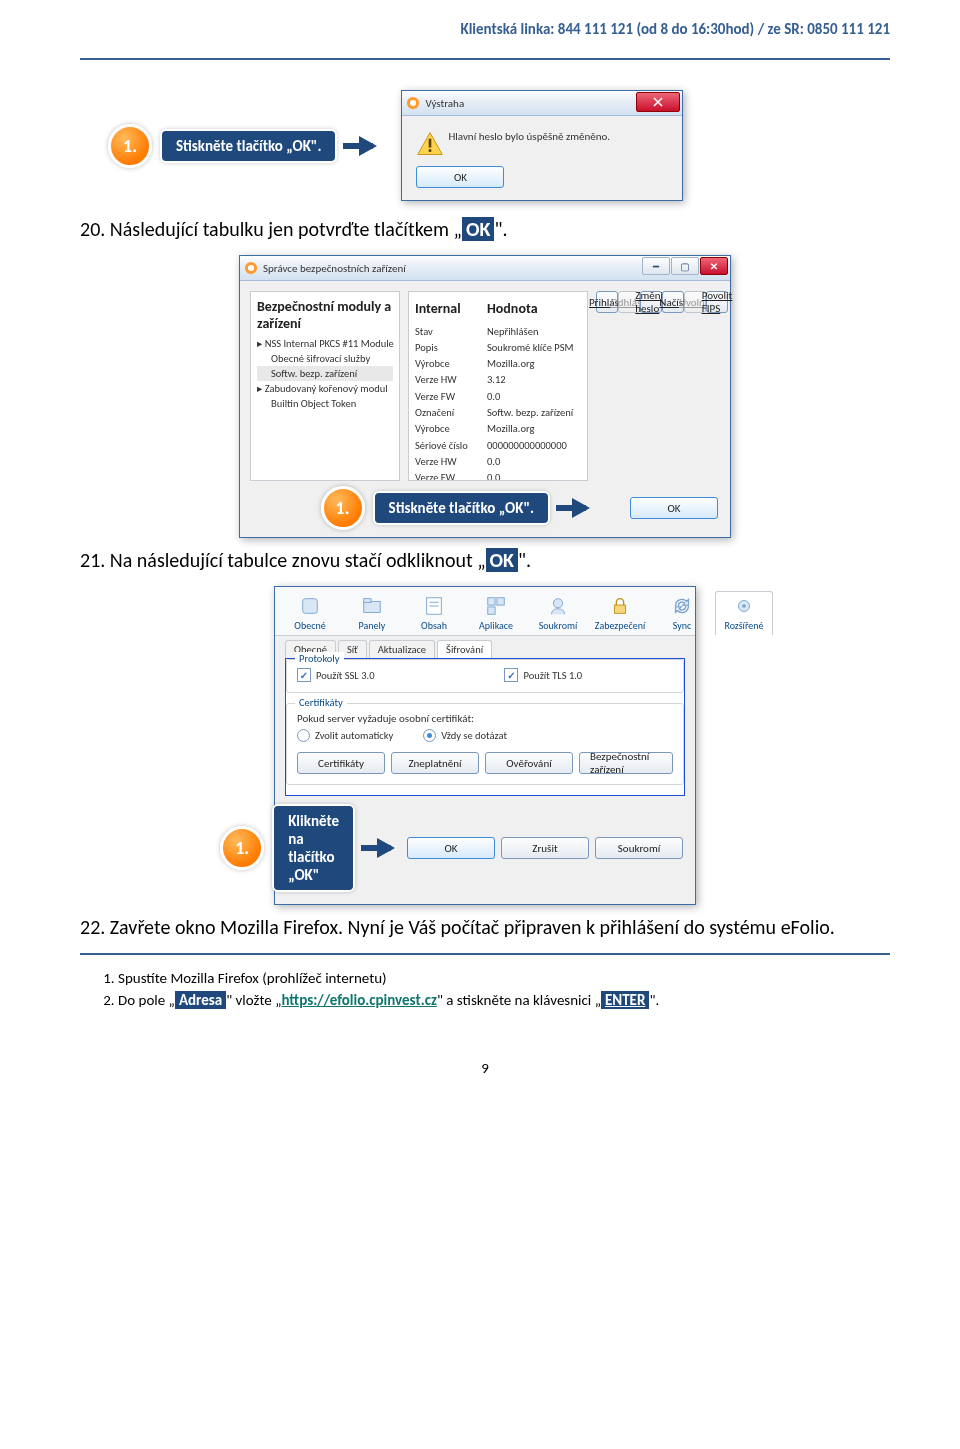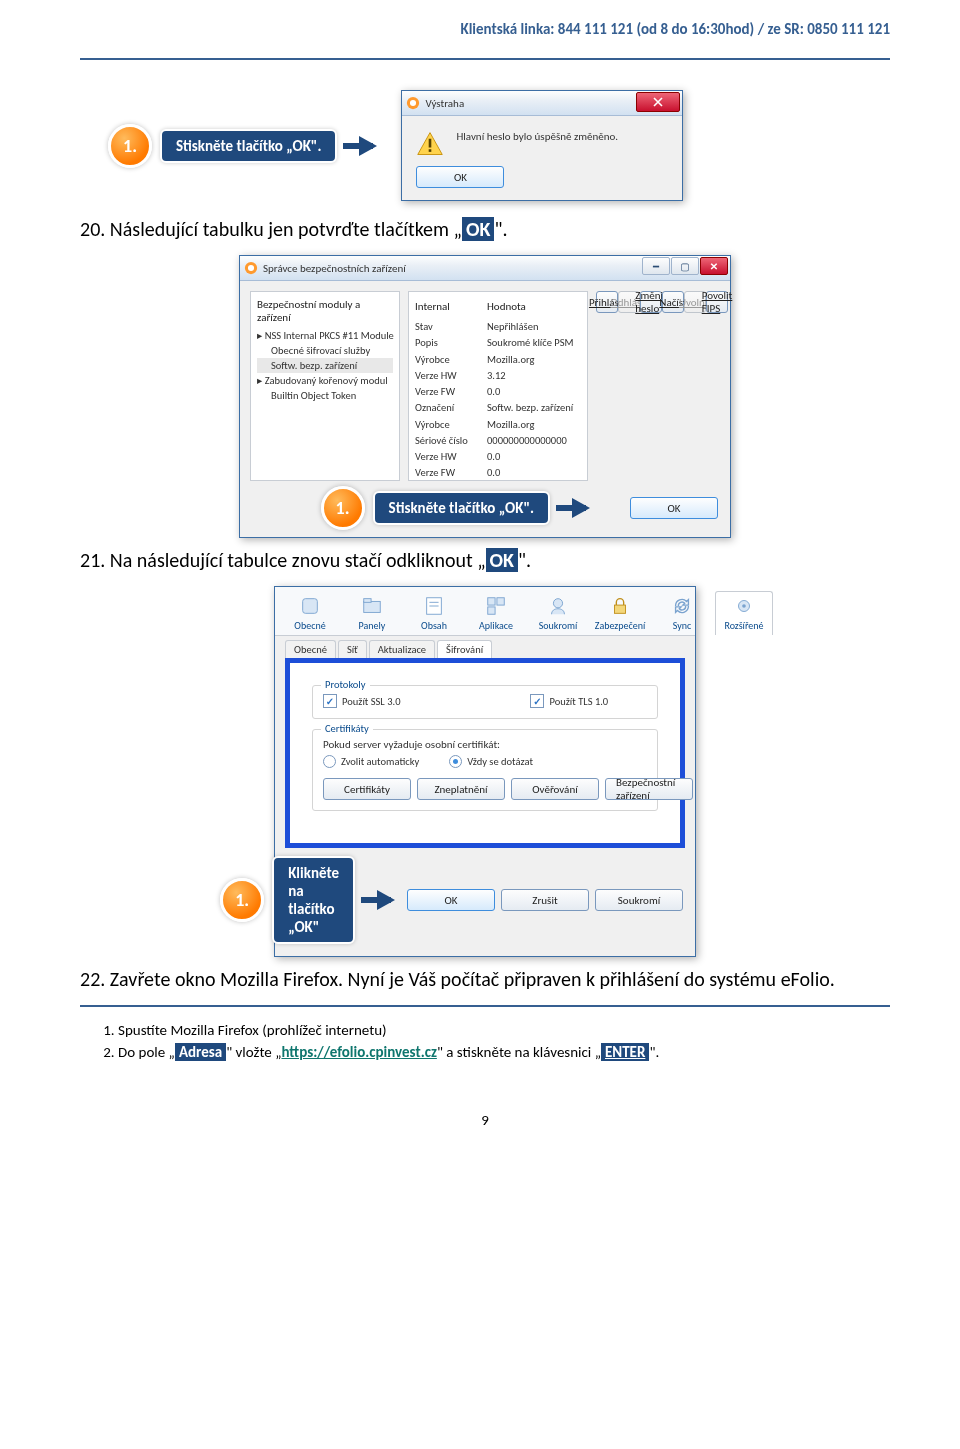--- a/index.html
+++ b/index.html
@@ -41,7 +41,7 @@
   .center{display:flex;justify-content:center}
 
   
-  .alert-body{display:flex;align-items:flex-start;gap:12px;padding:14px 34px 8px 14px}
+  .alert-body{display:flex;align-items:flex-start;gap:4px;padding:14px 34px 8px 14px}
   .warn-icon{width:28px;height:28px}
   .warn-icon svg{width:28px;height:28px}
   .alert-btnrow{padding:0 14px 12px 14px;display:flex}

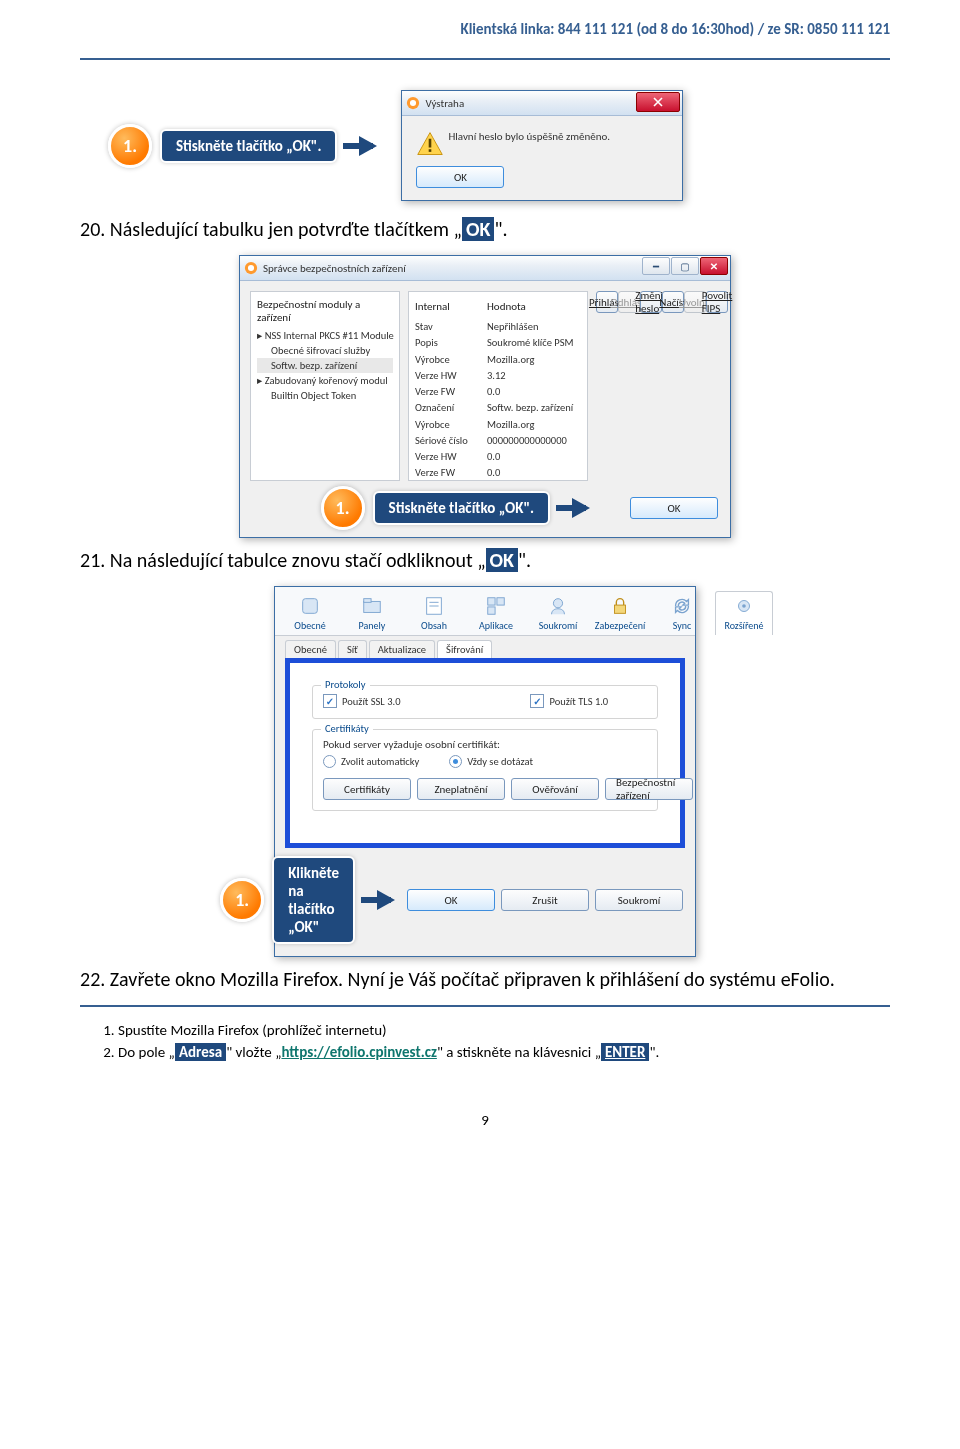--- a/index.html
+++ b/index.html
@@ -50,7 +50,7 @@
   .devdlg{width:490px}
   .dev-wrap{display:flex;gap:8px;padding:10px}
   .dev-col{border:1px solid #c8cdd4;background:#fff;padding:4px 6px;font-size:10.5px;height:190px;overflow:hidden;box-sizing:border-box}
-  .dev-col .hd{font-weight:400;padding:2px 0 4px;color:#222;border-bottom:none;font-size:11px}
+  .dev-col .hd{font-weight:700;padding:2px 0 4px;color:#222;border-bottom:none;font-size:14px}
   .dev-col.tree{width:150px}
   .dev-col.details{width:180px;display:flex;gap:10px;padding:4px 6px}
   .dev-side{width:104px;display:flex;flex-direction:row;gap:0}

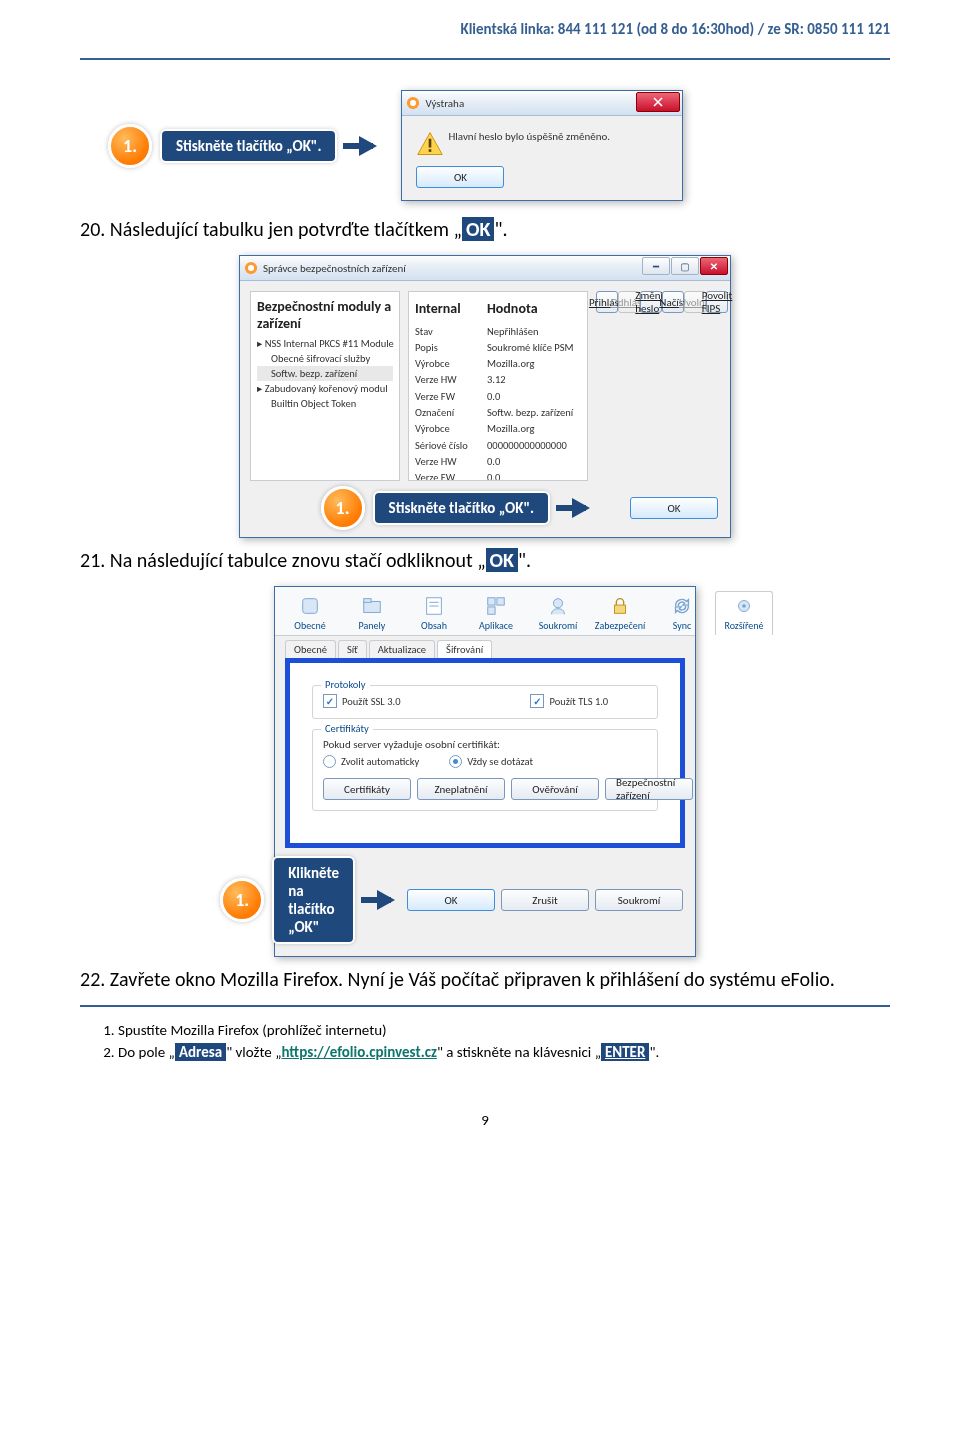--- a/index.html
+++ b/index.html
@@ -70,7 +70,7 @@
   .subtabs{display:flex;gap:2px;padding:4px 10px 0 10px;font-size:10.5px}
   .subtab{padding:2px 8px;border:1px solid #c8cdd4;border-bottom:none;background:#f2f2f2;border-radius:3px 3px 0 0}
   .subtab.sel{background:#fff}
-  .opt-panel{border:5px solid #1d4ed8;background:#fff;margin:0 10px 8px 10px;padding:22px;font-size:11px}
+  .opt-panel{border:1px solid #1d4ed8;background:#fff;margin:0 10px 8px 10px;padding:0;font-size:11px}
   .grp{border:1px solid #d4d4d4;border-radius:3px;padding:8px 10px 10px 10px;margin-bottom:10px;position:relative}
   .grp .gtitle{position:absolute;top:-8px;left:8px;background:#fff;color:#0a4b8c;font-size:10.5px;padding:0 4px}
   .cbox{display:inline-flex;align-items:center;gap:5px;font-size:10.5px;margin-right:30px}

